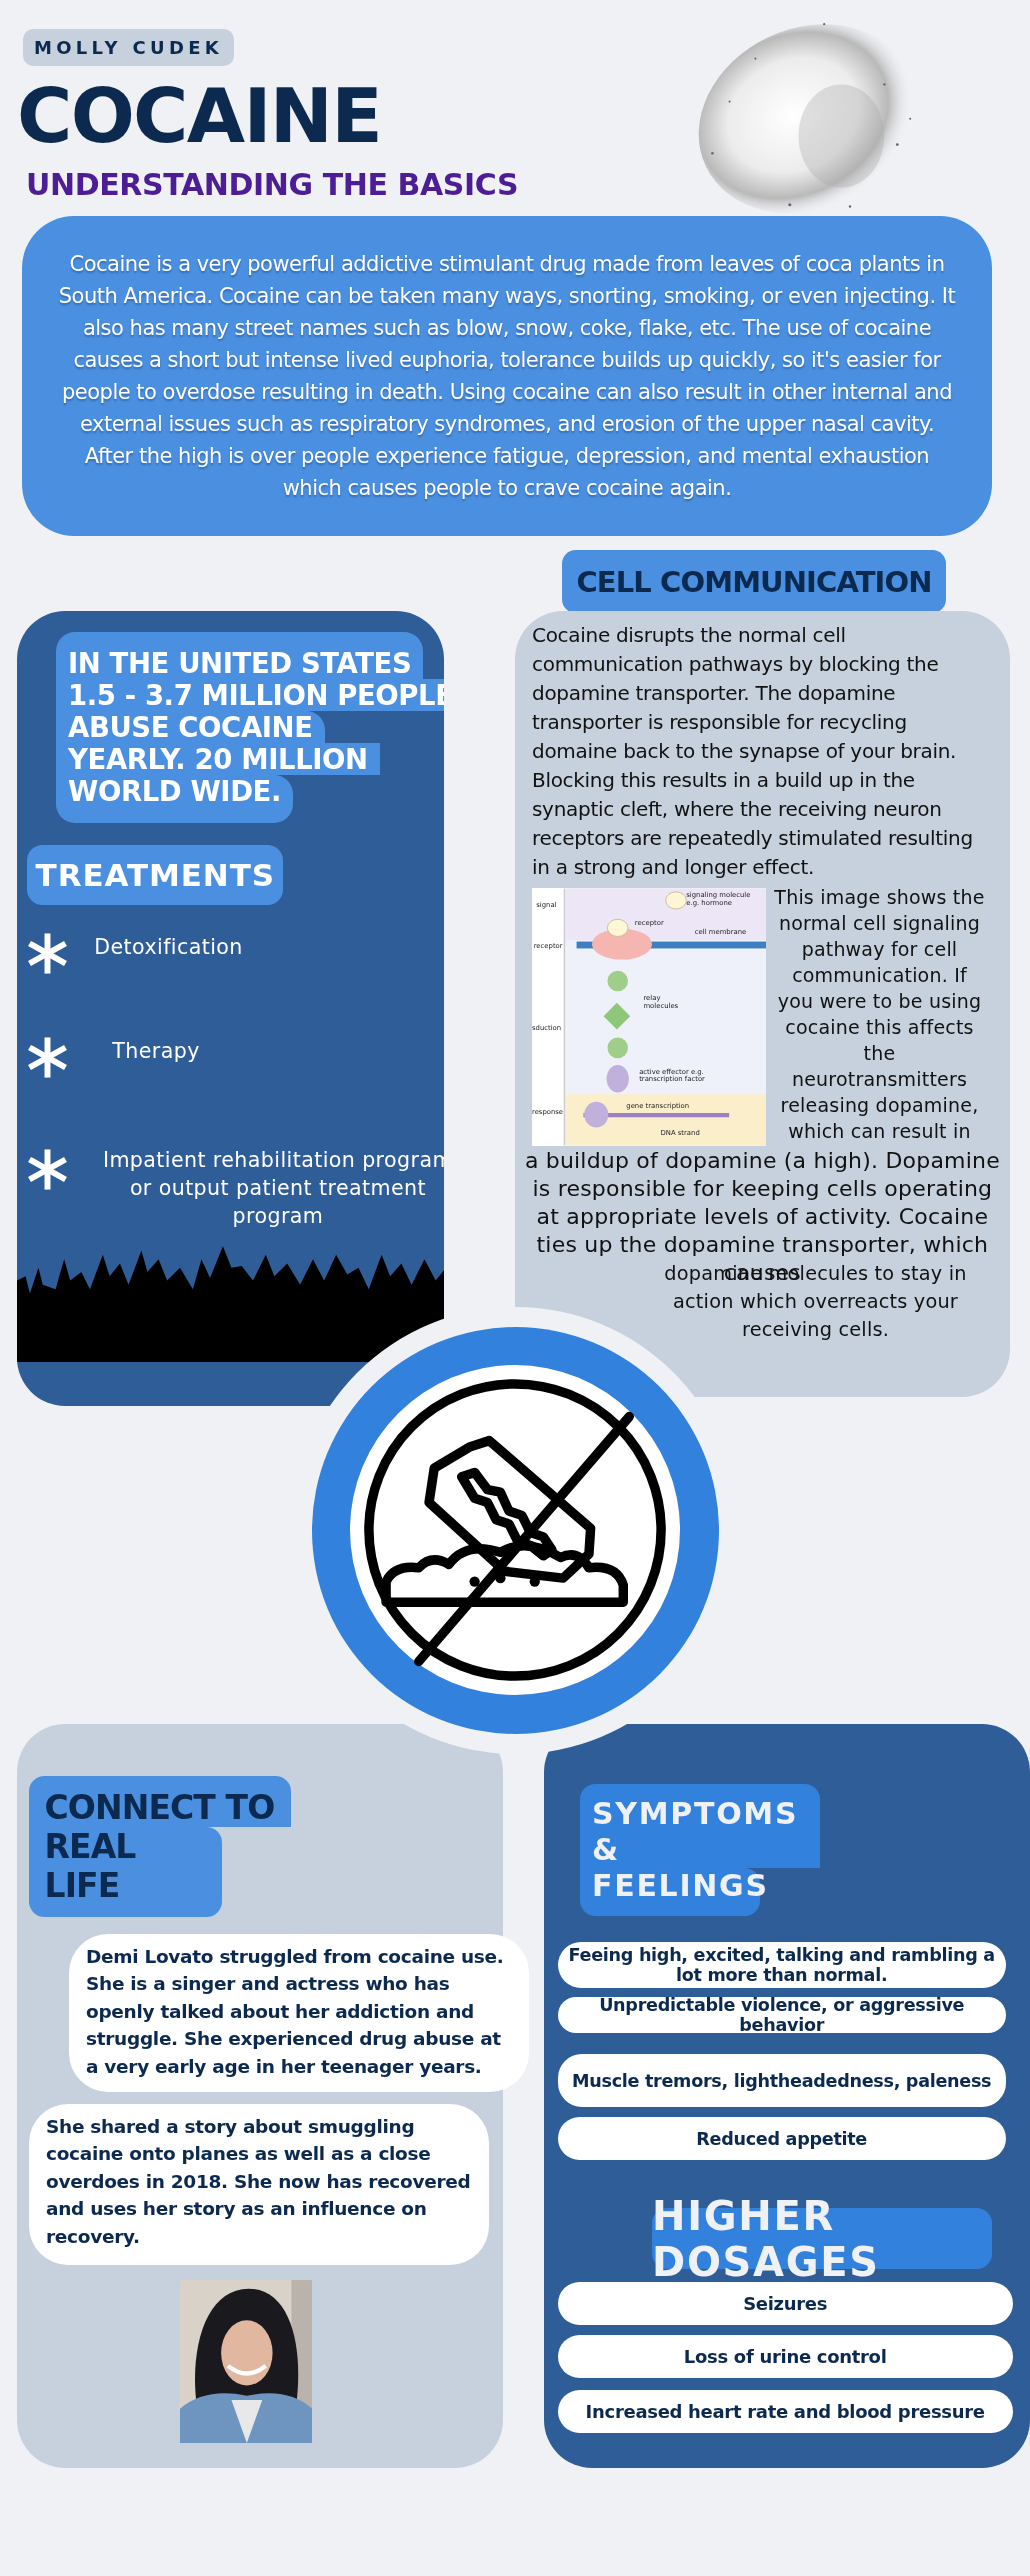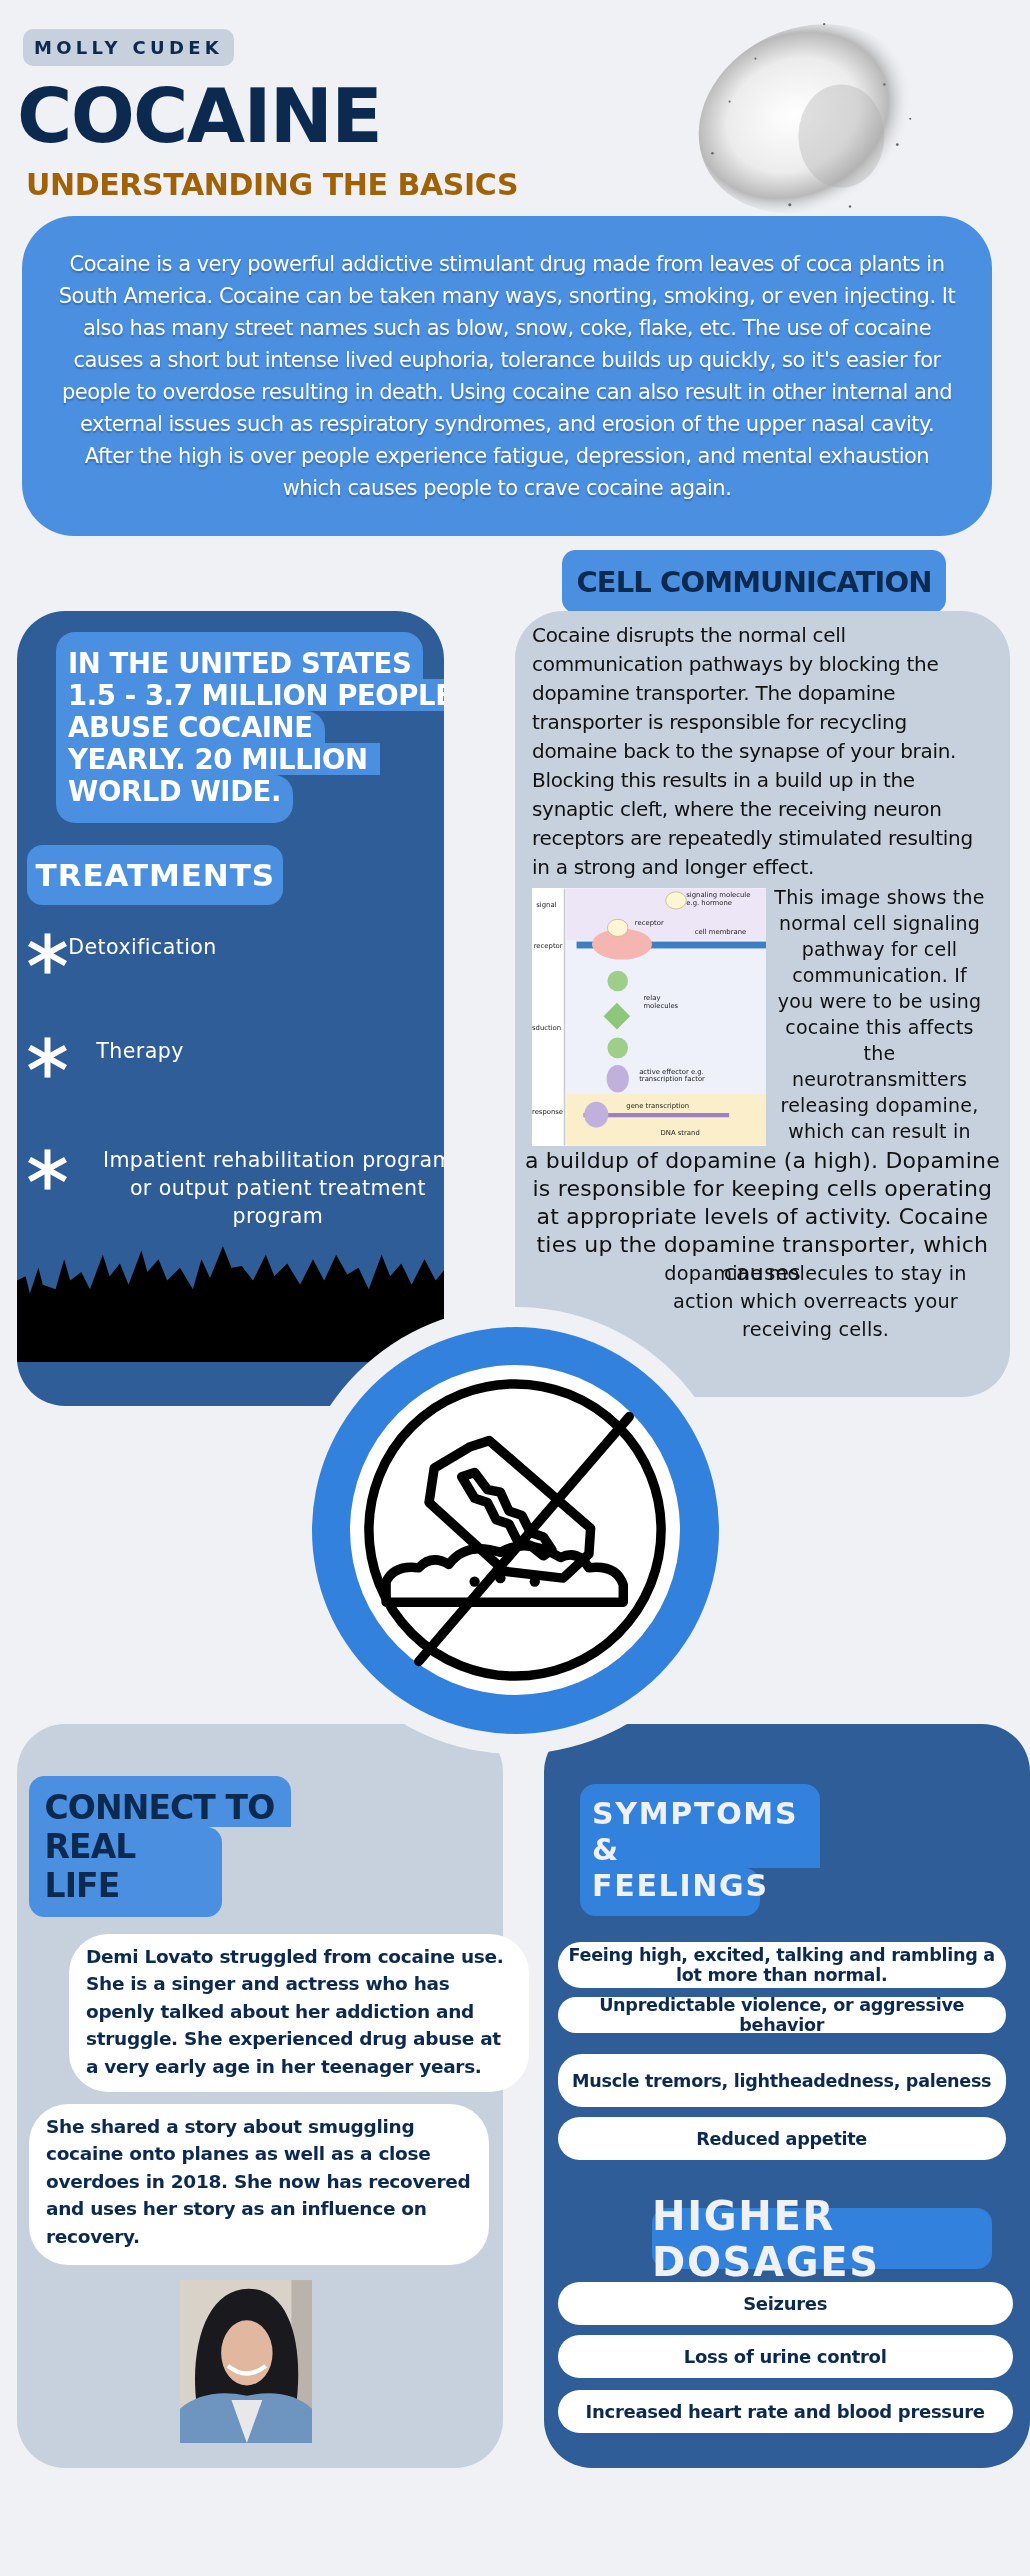--- a/index.html
+++ b/index.html
@@ -12,7 +12,7 @@
     font-family: "DejaVu Sans", sans-serif; font-weight: bold; font-size: 18px; letter-spacing: 4.3px; }
   .main-title { left: 17px; top: 79px; color: #0c2a50; font-family: "DejaVu Sans", sans-serif; font-weight: bold;
     font-size: 74px; letter-spacing: -1.7px; line-height: 1; transform: scaleX(1.02); transform-origin: left; }
-  .subtitle { left: 26px; top: 170px; color: #a16207; font-family: "DejaVu Sans", sans-serif; font-weight: bold;
+  .subtitle { left: 26px; top: 170px; color: #4c1d95; font-family: "DejaVu Sans", sans-serif; font-weight: bold;
     font-size: 30px; letter-spacing: -0.4px; line-height: 1; }
   .powder { left: 678px; top: 6.9px; width: 258px; height: 215px; }
 

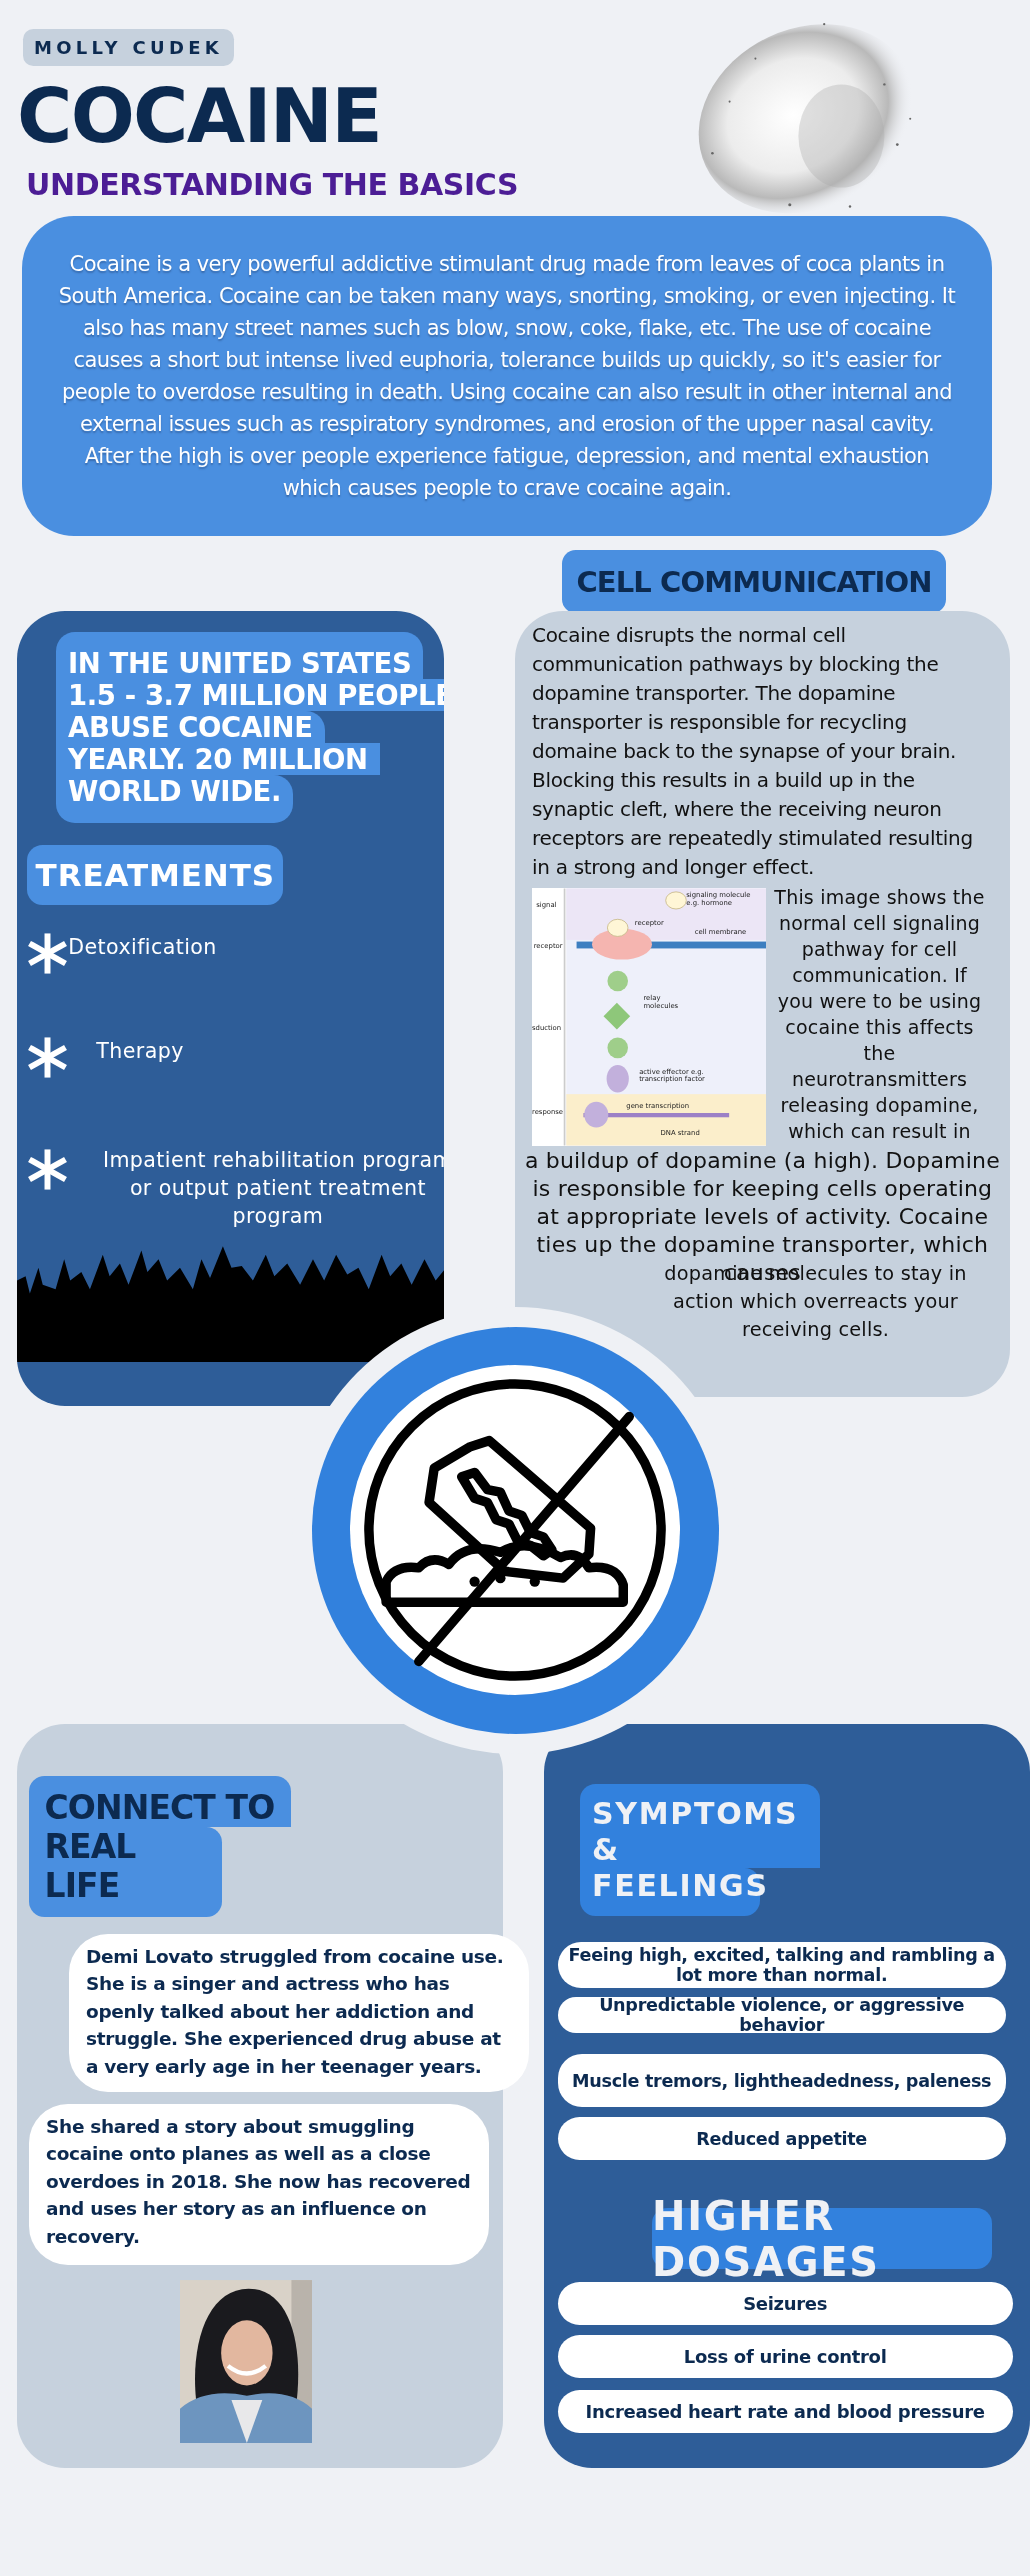--- a/index.html
+++ b/index.html
@@ -36,7 +36,7 @@
     display: flex; align-items: center; justify-content: center; color: #fff; font-weight: bold; font-size: 31px; letter-spacing: 0.9px; }
   .treat-item { left: 10.3px; width: 464px; display: flex; align-items: flex-start; color: #fff; font-size: 20.6px; line-height: 28px; letter-spacing: 0.4px; }
   .asterisk { width: 41px; height: 41px; flex: none; }
-  .treat-label { text-align: center; }
+  .treat-label { margin-left: 26px; text-align: center; }
   .crowd { left: 0; top: 631px; width: 483px; height: 120px; }
 
   .right-panel { left: 515px; top: 611px; width: 495px; height: 786px; background: #c6d1dd; border-radius: 48px; }

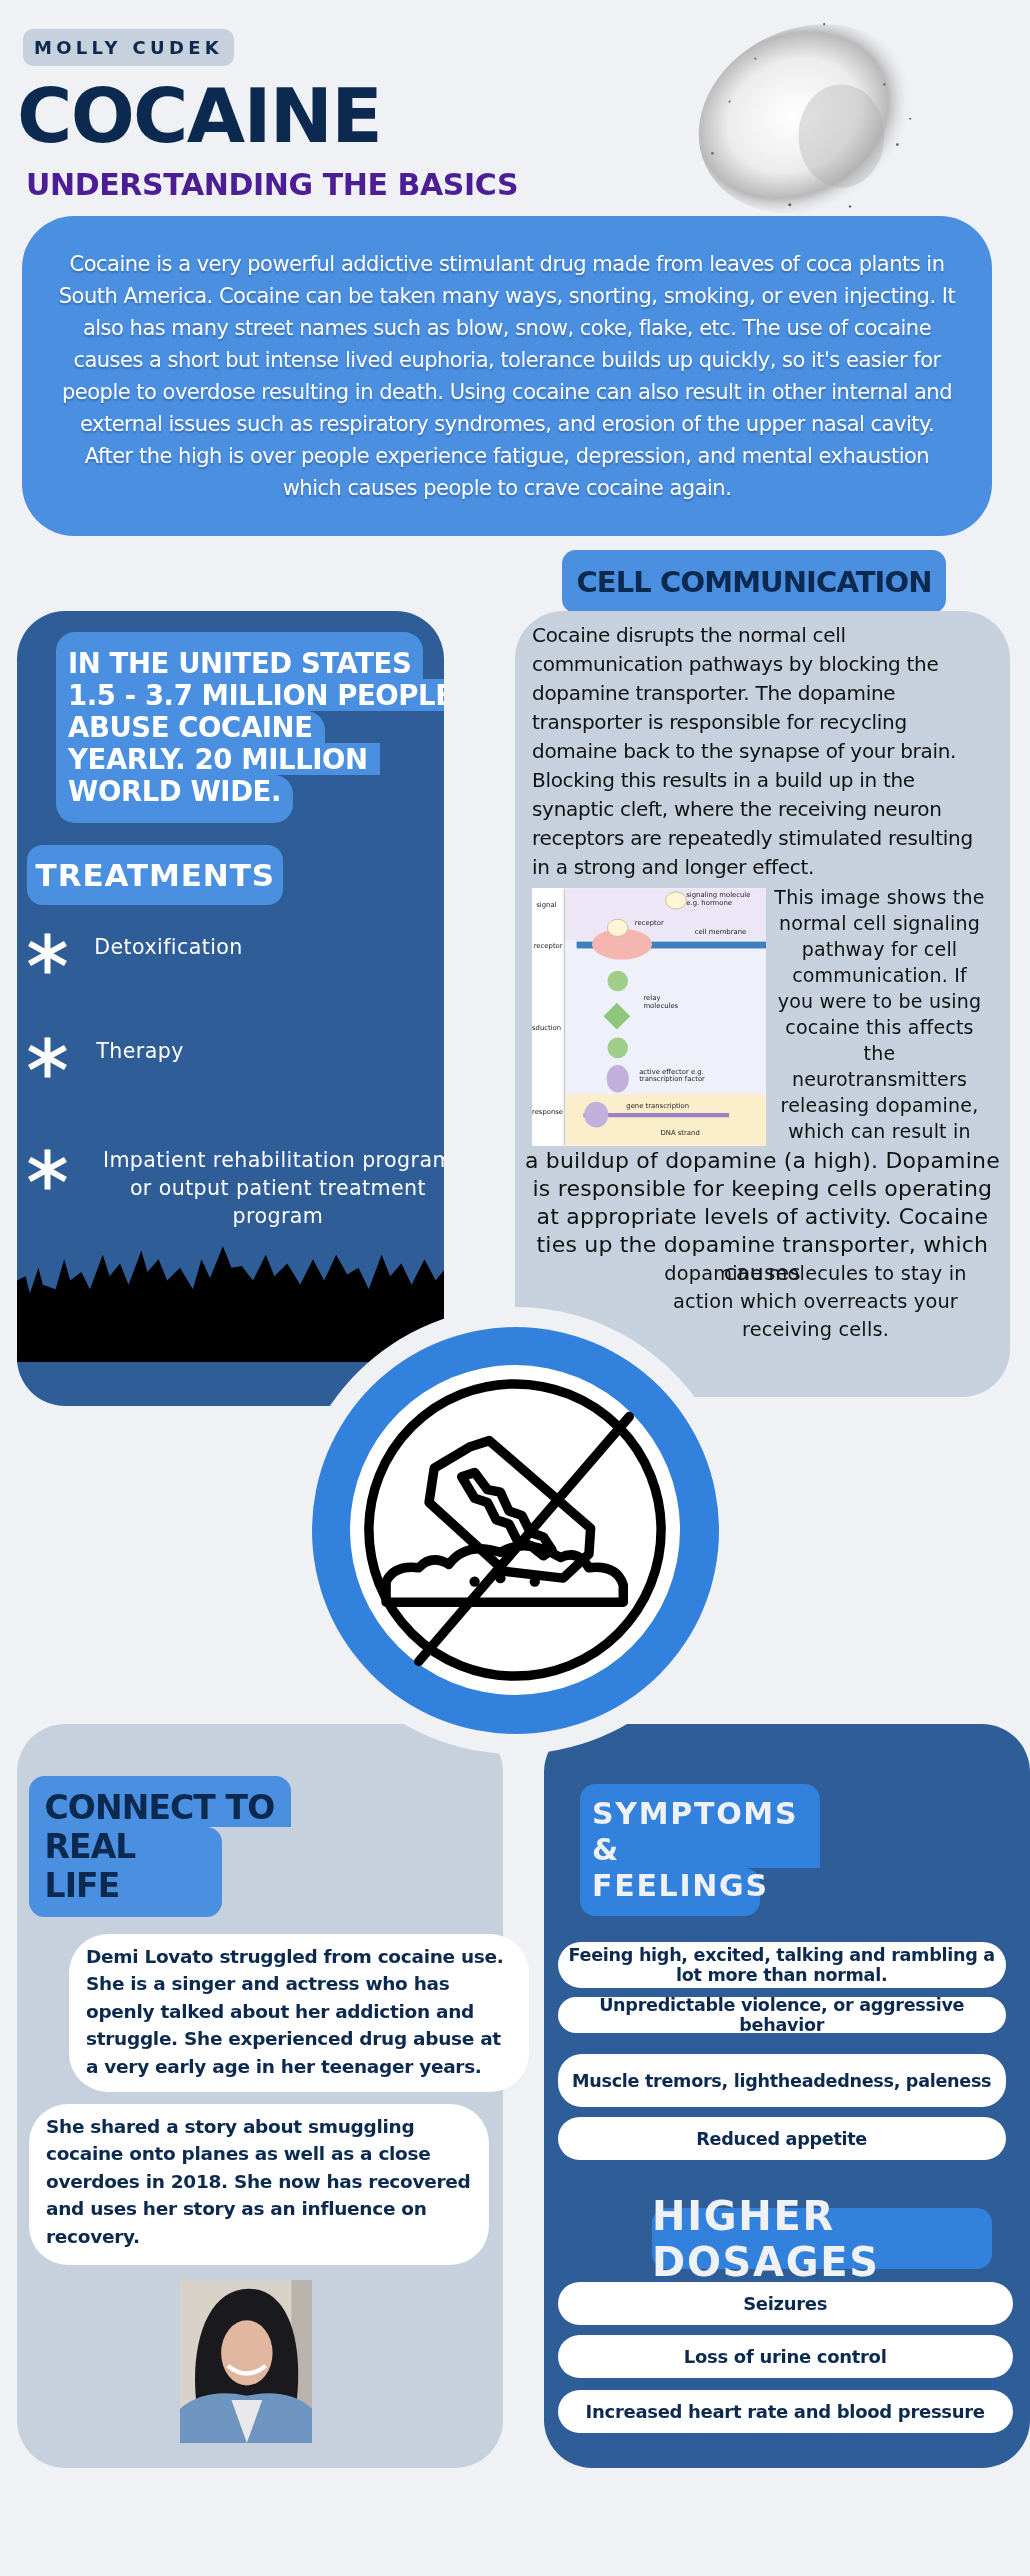--- a/index.html
+++ b/index.html
@@ -139,7 +139,7 @@
           <line x1="6" y1="34" x2="42" y2="14"></line>
         </g>
       </svg>
-    <span class="treat-label" style="margin-left:28px">Therapy</span>
+    <span class="treat-label" style="margin-left:44px">Therapy</span>
   </div>
   <div class="abs treat-item" style="top:538px;">
     <svg class="asterisk" viewBox="0 0 48 48">

